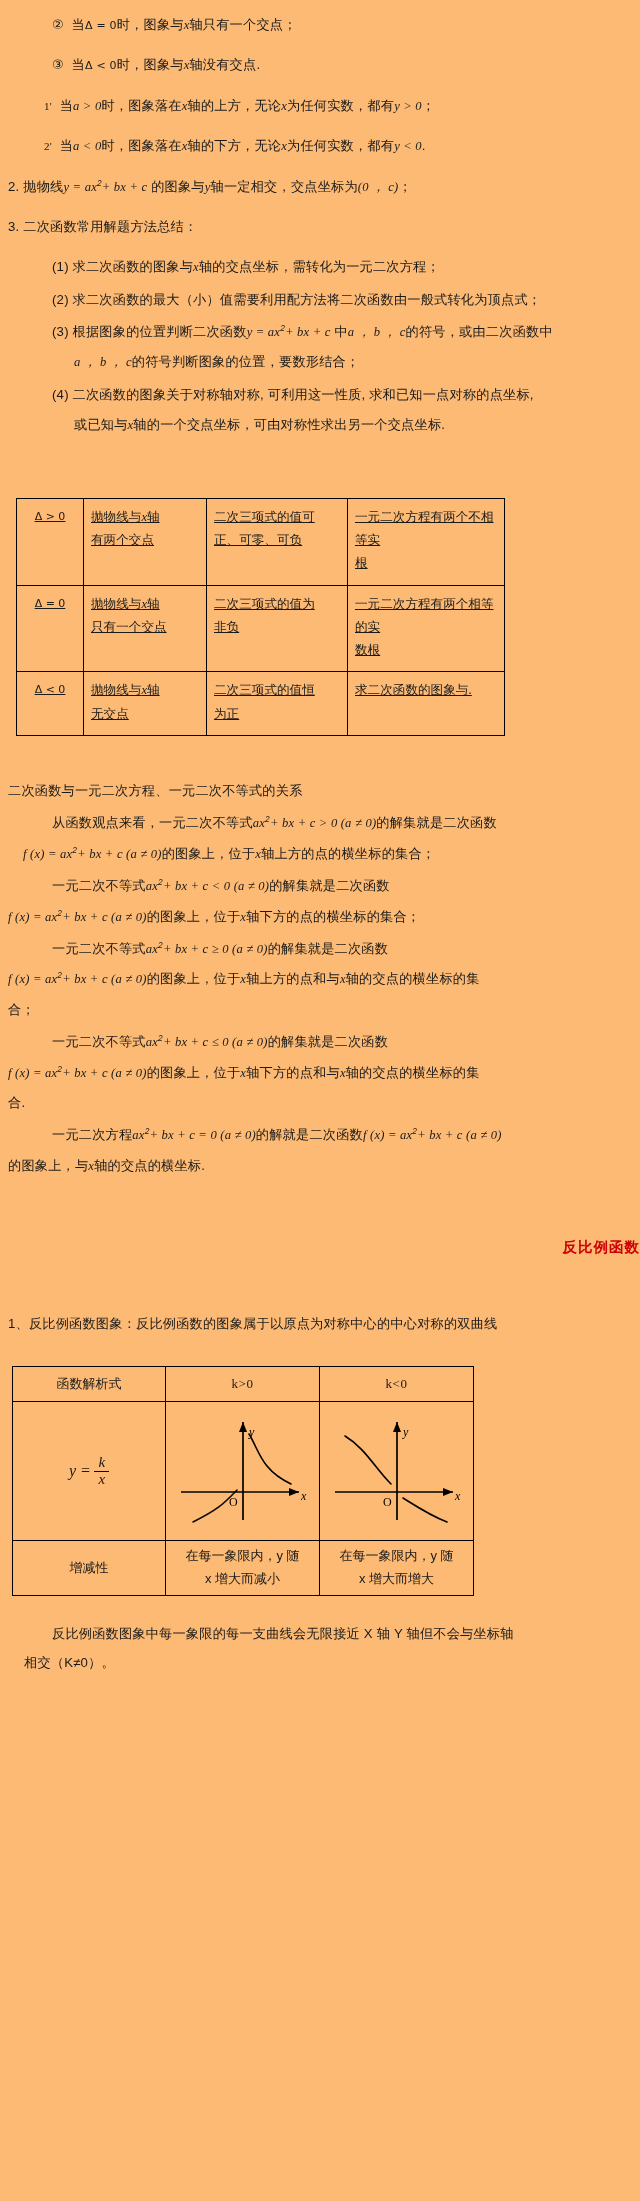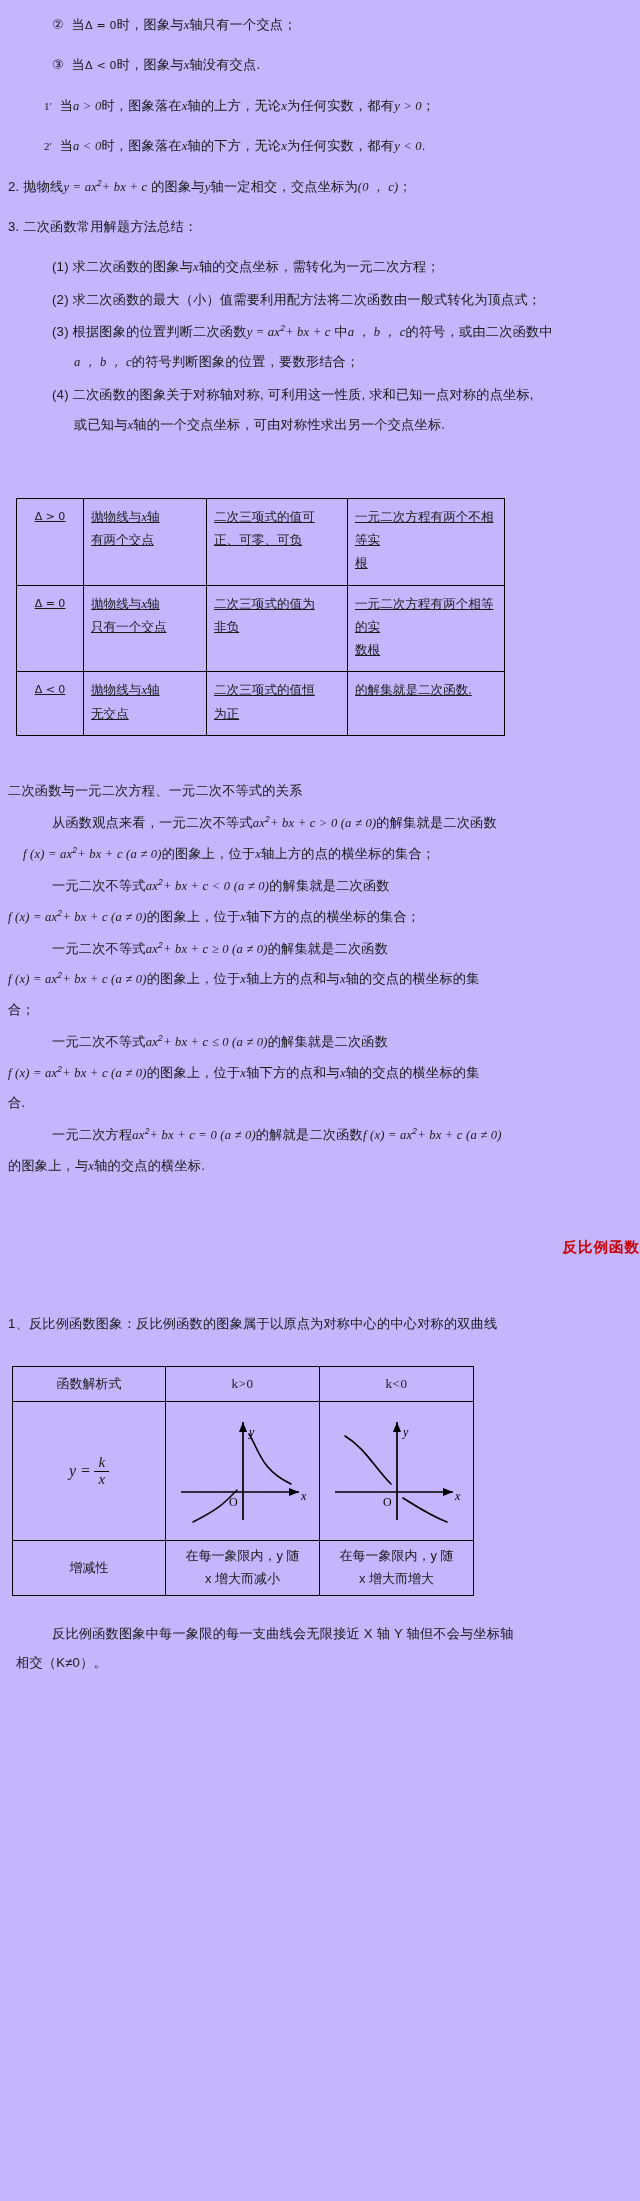--- a/index.html
+++ b/index.html
@@ -9,7 +9,7 @@
     color:#1a1a1a;
     -webkit-font-smoothing:antialiased;
   }
-  .page{width:640px;min-height:2201px;position:relative;padding:0;box-sizing:border-box;background:#c4b5fd;}
+  .page{width:640px;min-height:2201px;position:relative;padding:0;box-sizing:border-box;background:#fdba74;}
 
   
   .line{

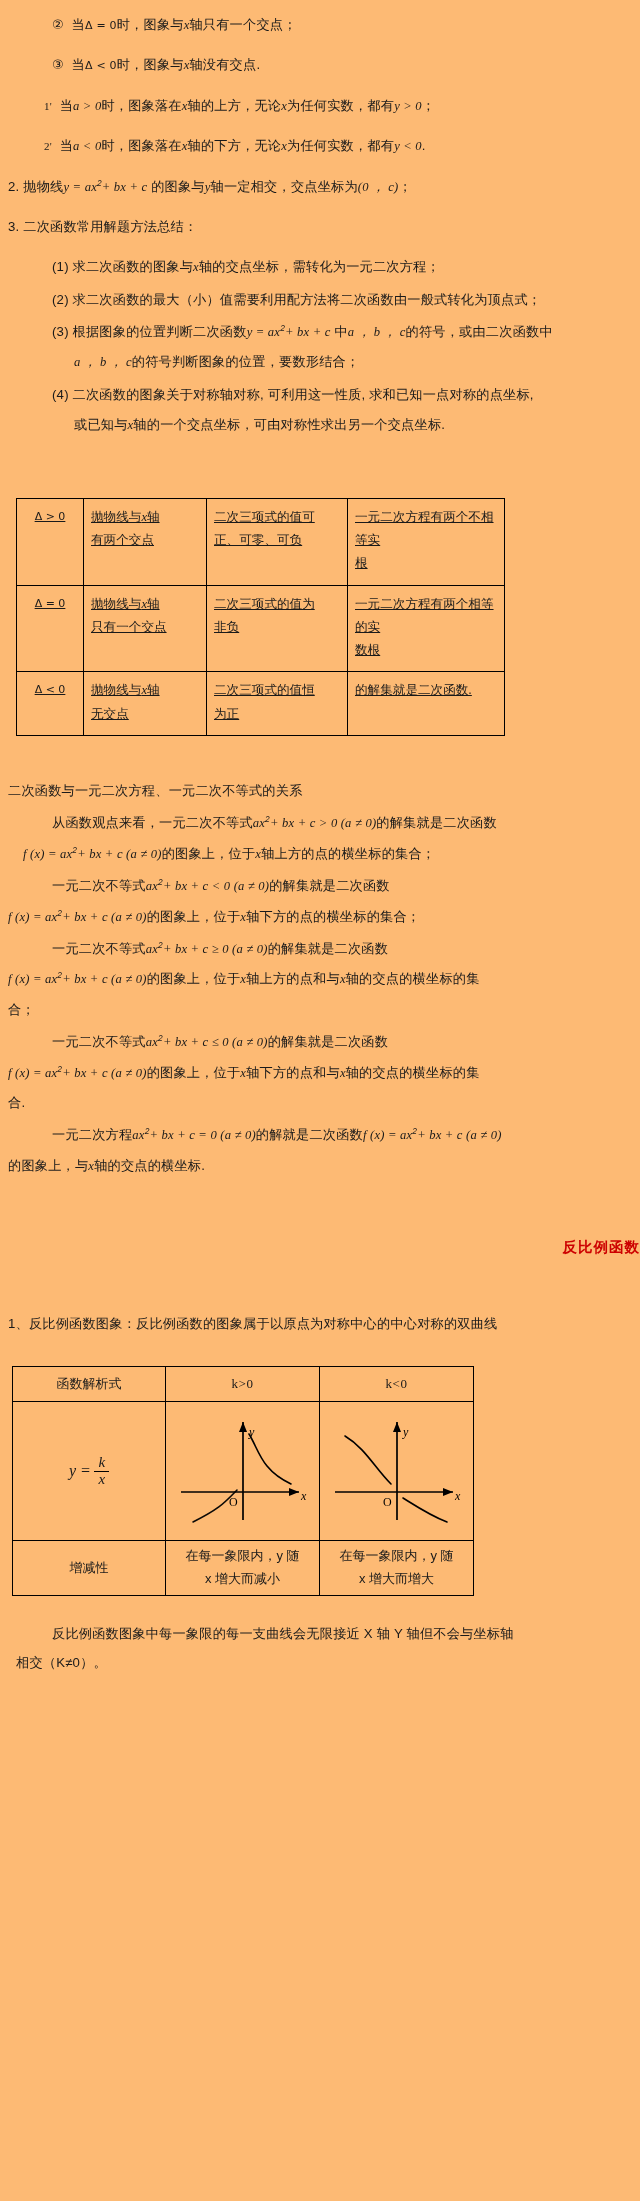--- a/index.html
+++ b/index.html
@@ -224,7 +224,7 @@
           <span>为正</span>
         </td>
         <td class="c3">
-          <span>的解集就是二次函数.</span><br>
+          <span>求二次函数的图象与.</span><br>
           <span></span>
         </td>
       </tr>

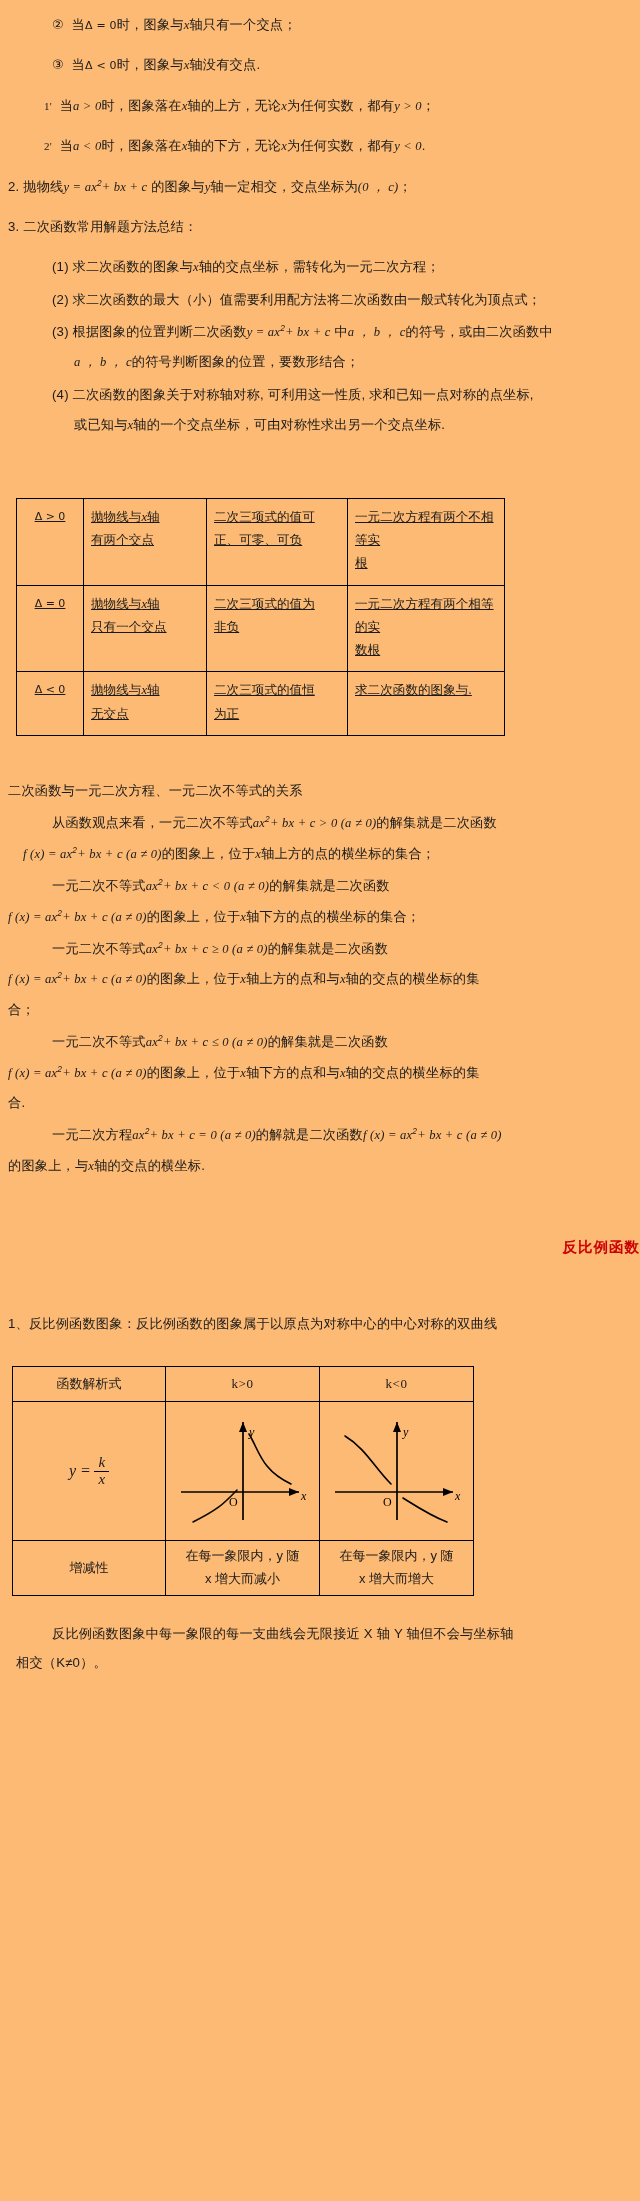--- a/index.html
+++ b/index.html
@@ -359,7 +359,7 @@
   <div style="height:26px"></div>
 
   <div class="line ind-2 tail">反比例函数图象中每一象限的每一支曲线会无限接近 X 轴 Y 轴但不会与坐标轴</div>
-  <div class="line tail" style="margin-left:16px;margin-top:6px">相交（K≠0）。</div>
+  <div class="line tail" style="margin-left:24px;margin-top:6px">相交（K≠0）。</div>
 
   <div style="height:40px"></div>
 

